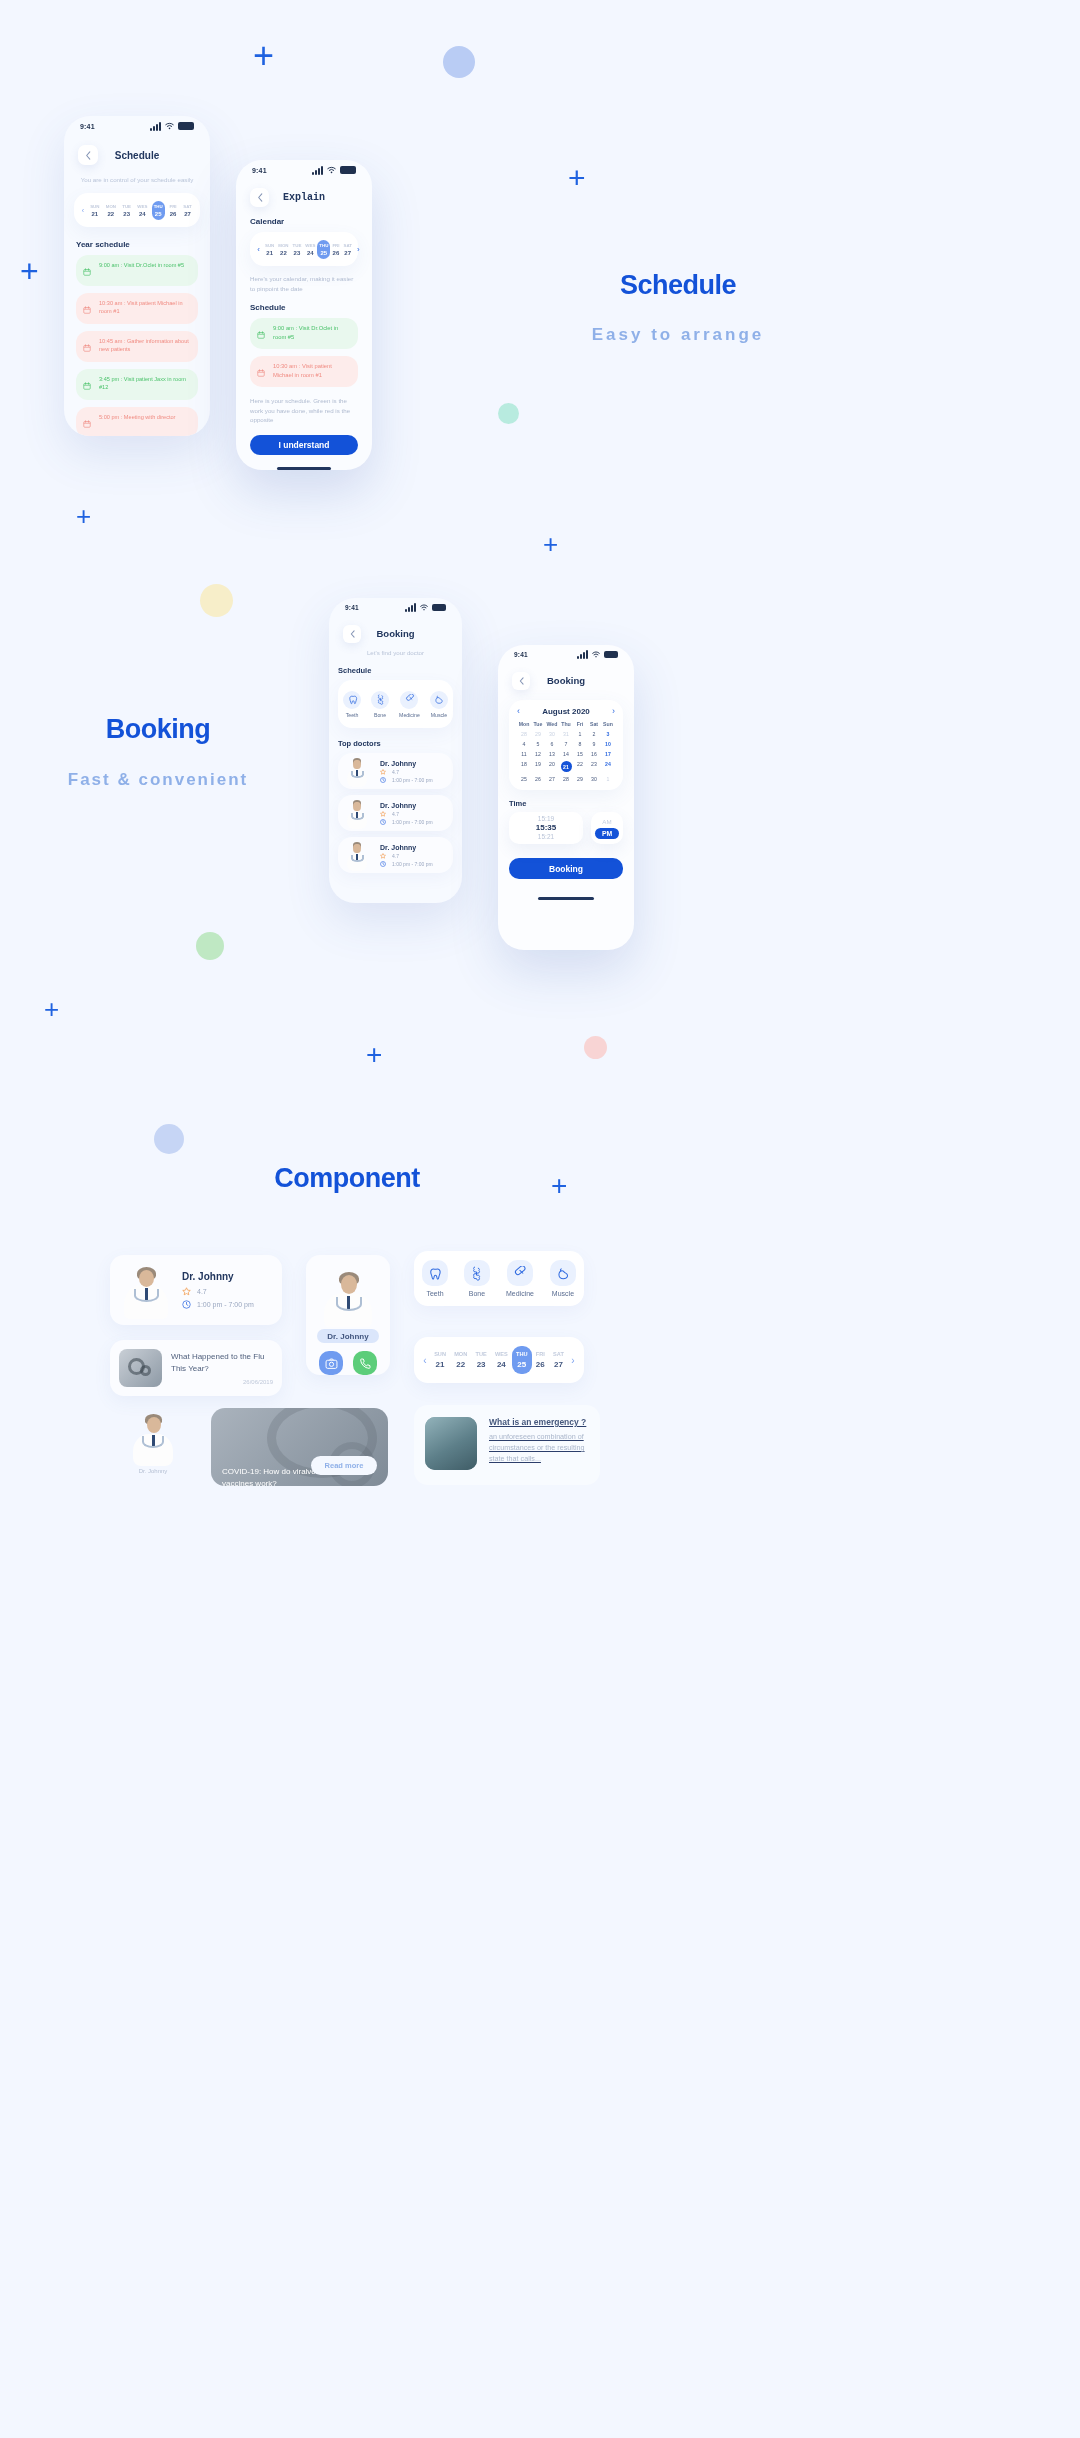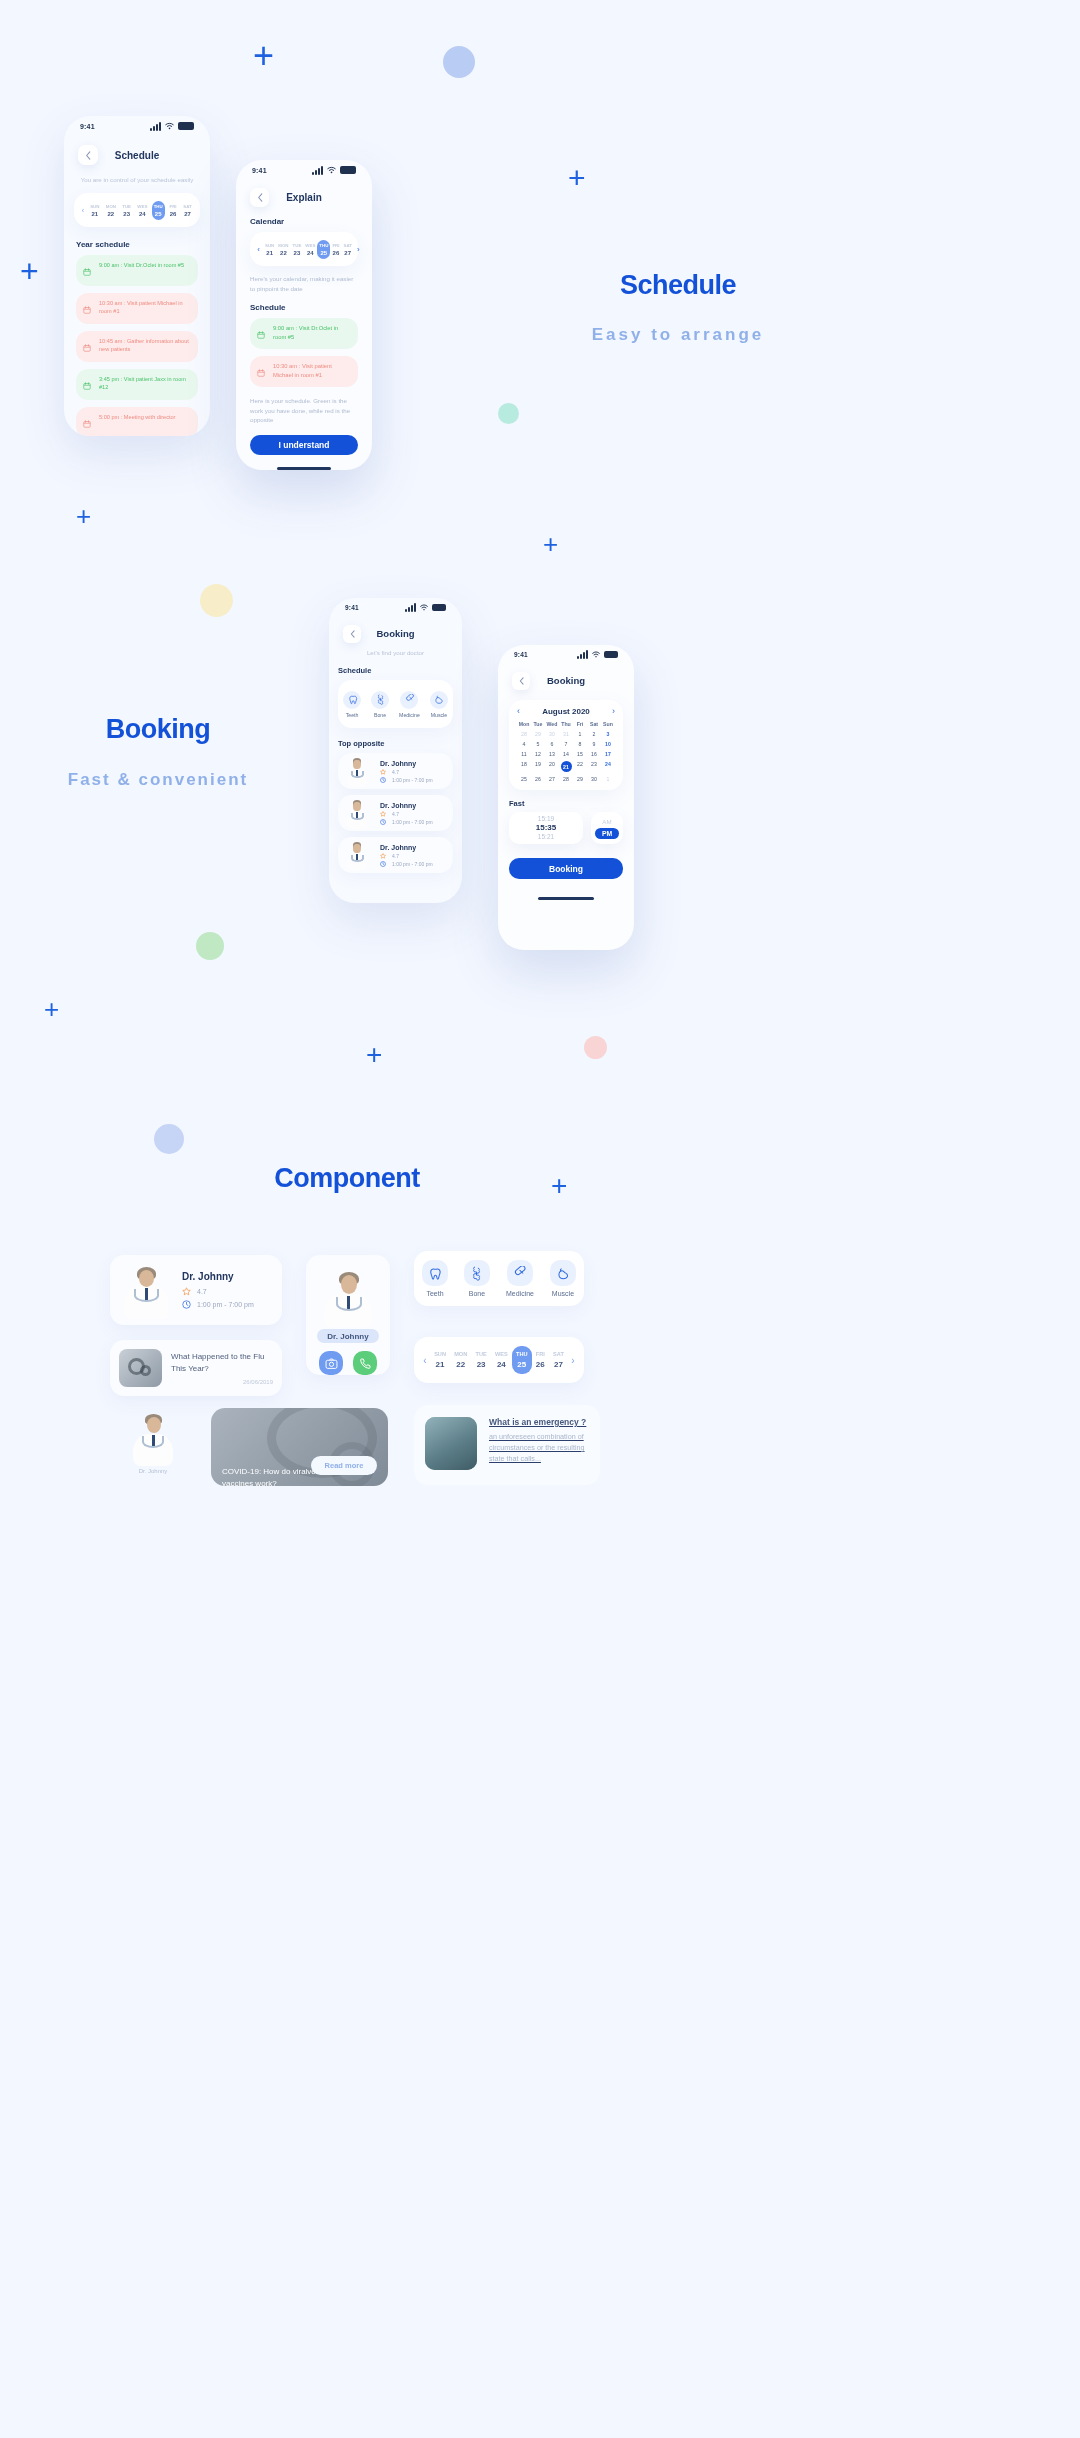--- a/index.html
+++ b/index.html
@@ -290,7 +290,7 @@
           <path d="M5 1 1.5 5 5 9" stroke="#8595b5" stroke-width="1.2" stroke-linecap="round" stroke-linejoin="round"></path>
         </svg>
     </div>
-    <div class="navtitle" style="font-size:10px;">Explain</div>
+    <div class="navtitle" style="font-size:10px;font-family:Liberation Mono, monospace;">Explain</div>
   </div>
 
   <div class="sectionlabel" style="font-size:8px;margin:6px 0 0 14px;">Calendar</div>

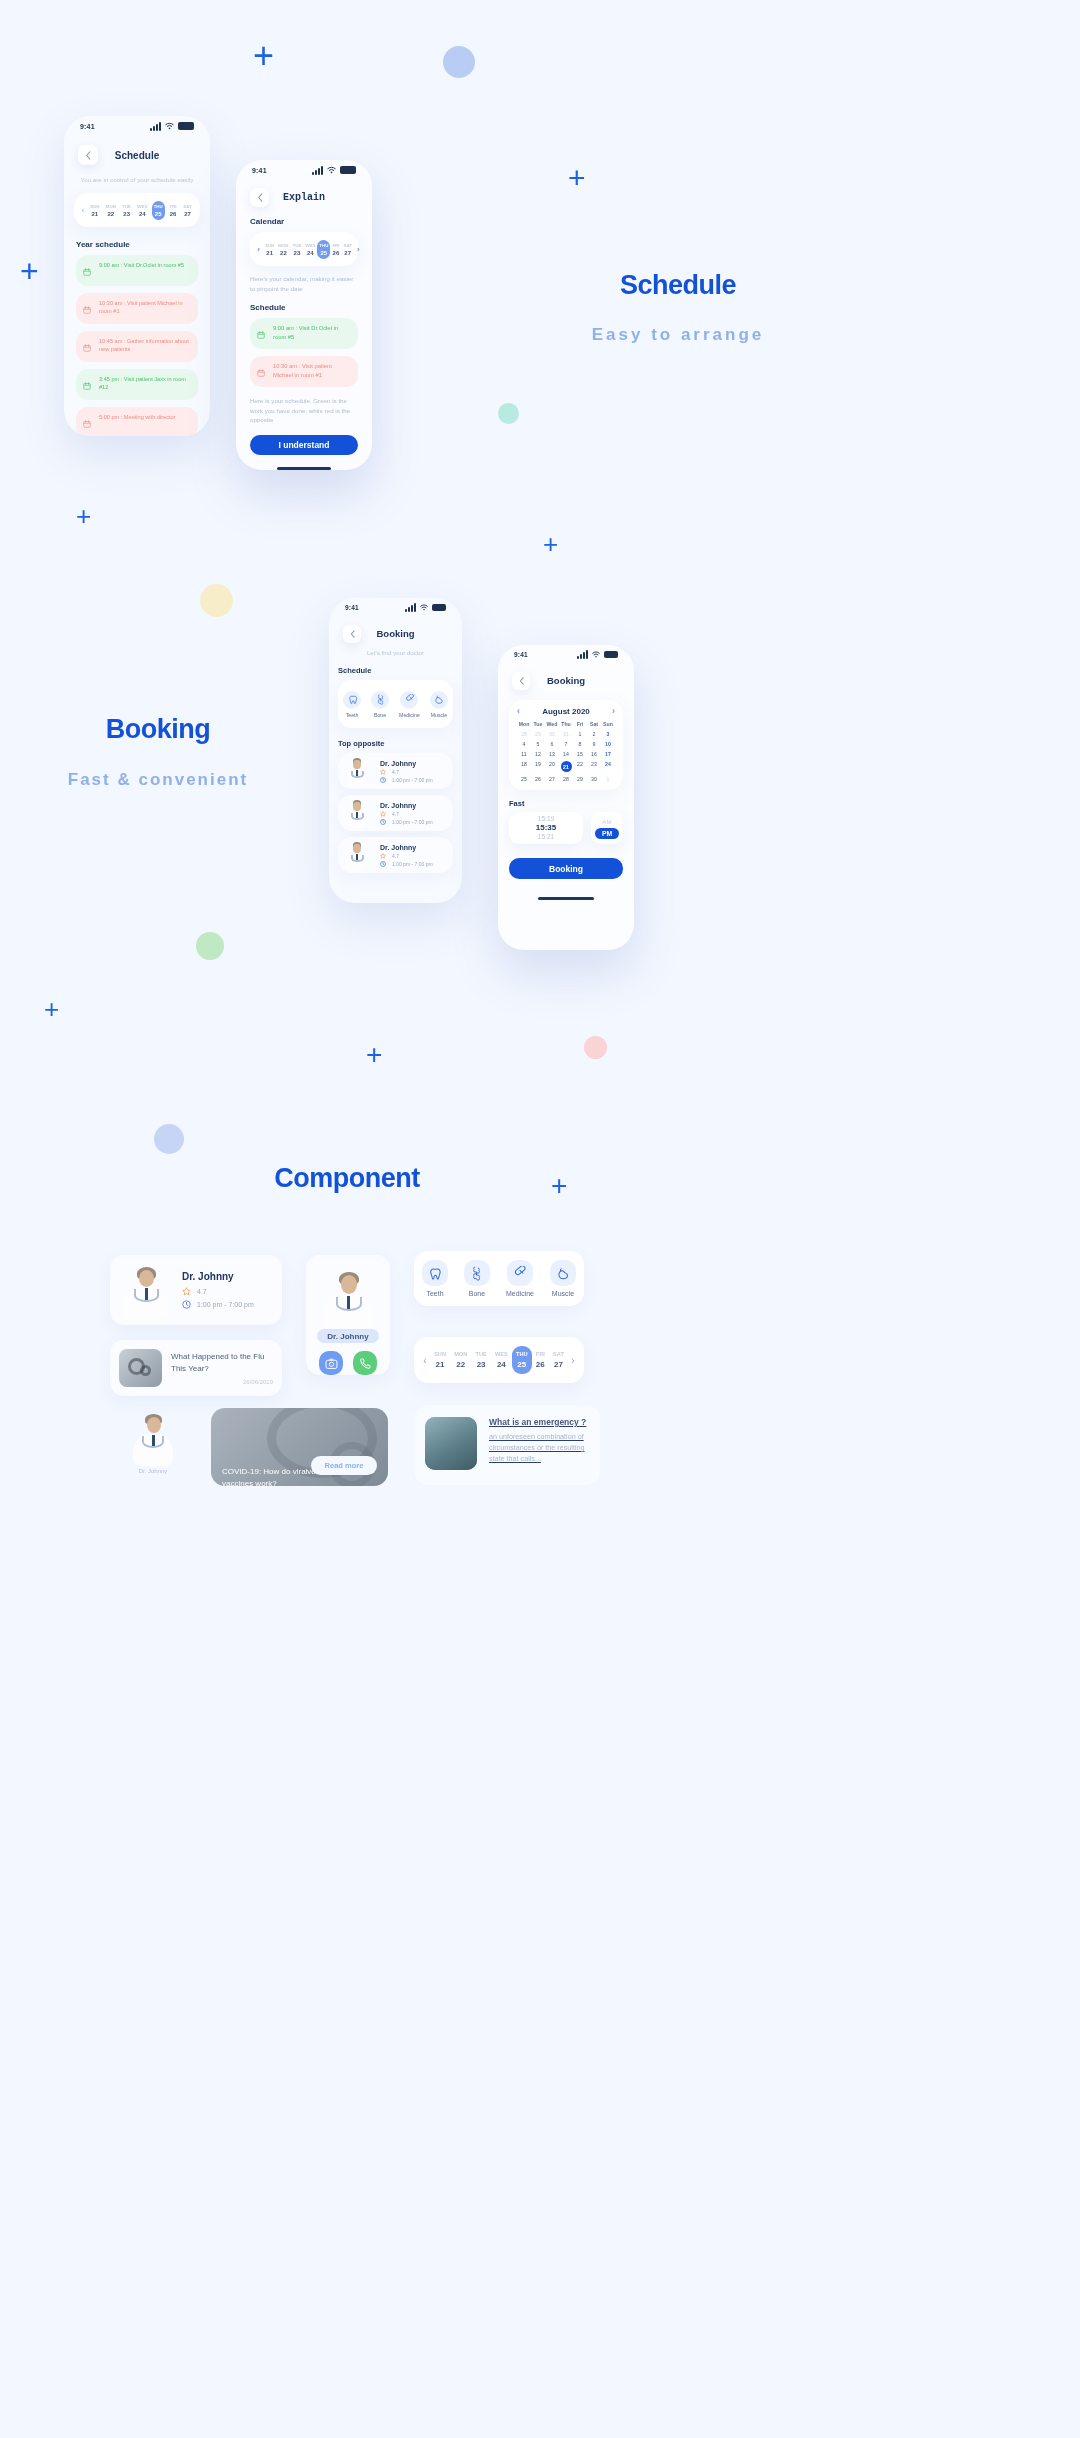--- a/index.html
+++ b/index.html
@@ -432,7 +432,7 @@
       </div>
     </div>
 
-  <div class="sectionlabel" style="font-size:7.5px;margin:11px 0 0 9px;">Top opposite</div>
+  <div class="sectionlabel" style="font-size:7.5px;margin:11px 0 0 9px;">Top doctors</div>
 
   <div id="bk-docs" style="margin:5px 9px 0;display:flex;flex-direction:column;gap:6px;">
       <div class="doccard" style="padding:4px 6px;height:36px;">

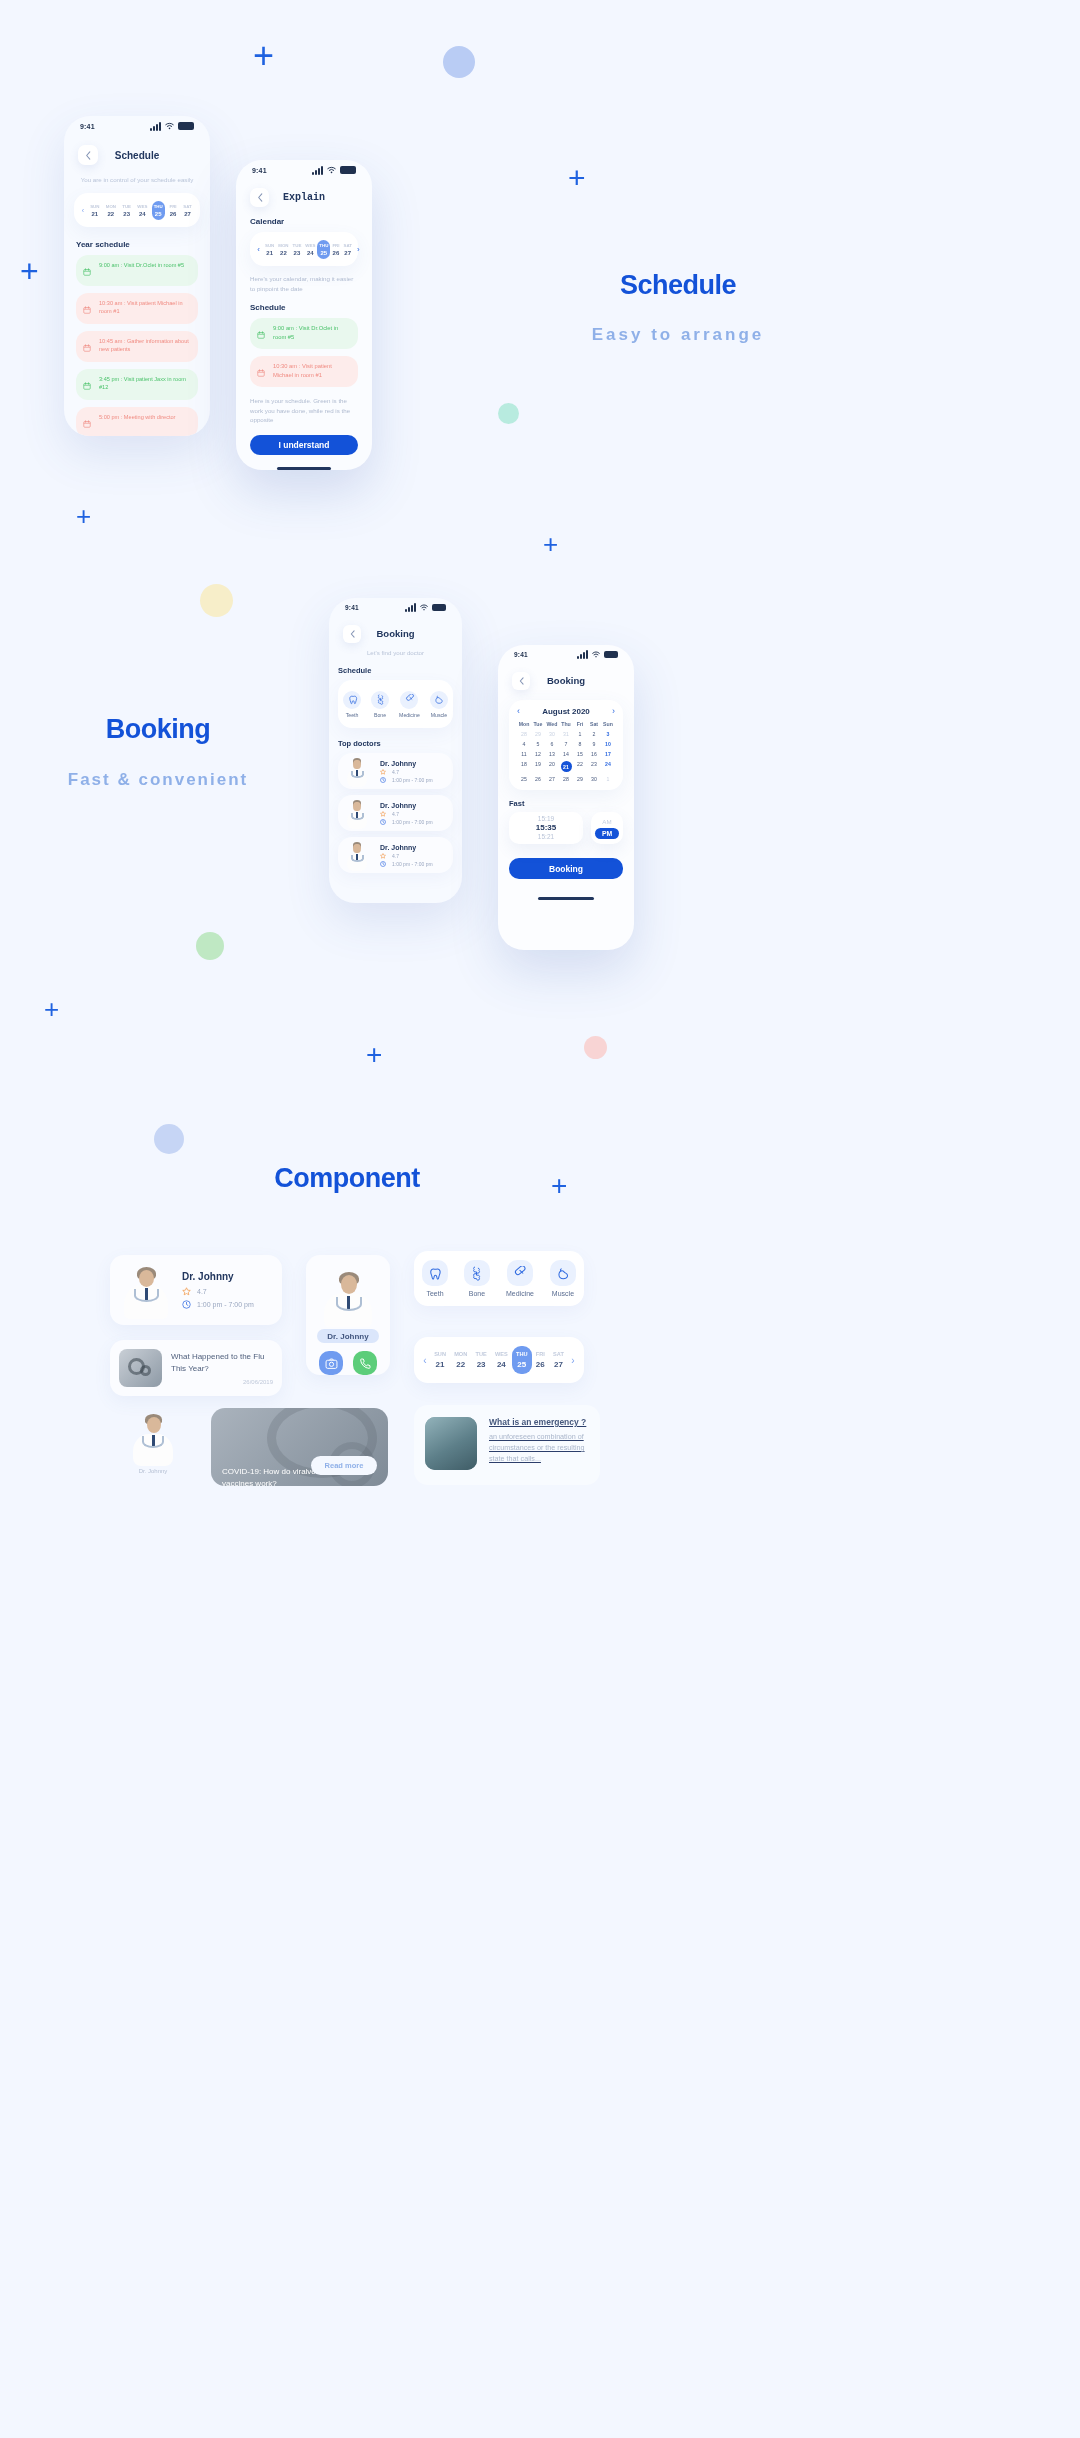--- a/index.html
+++ b/index.html
@@ -605,7 +605,7 @@
       </div>
   </div>
 
-  <div class="sectionlabel" style="font-size:7.5px;margin:9px 0 0 11px;">Fast</div>
+  <div class="sectionlabel" style="font-size:7.5px;margin:9px 0 0 11px;">Time</div>
 
   <div class="timewrap" style="margin:4px 11px 0;">
     <div class="timepick" style="padding:3px 0 4px;">

